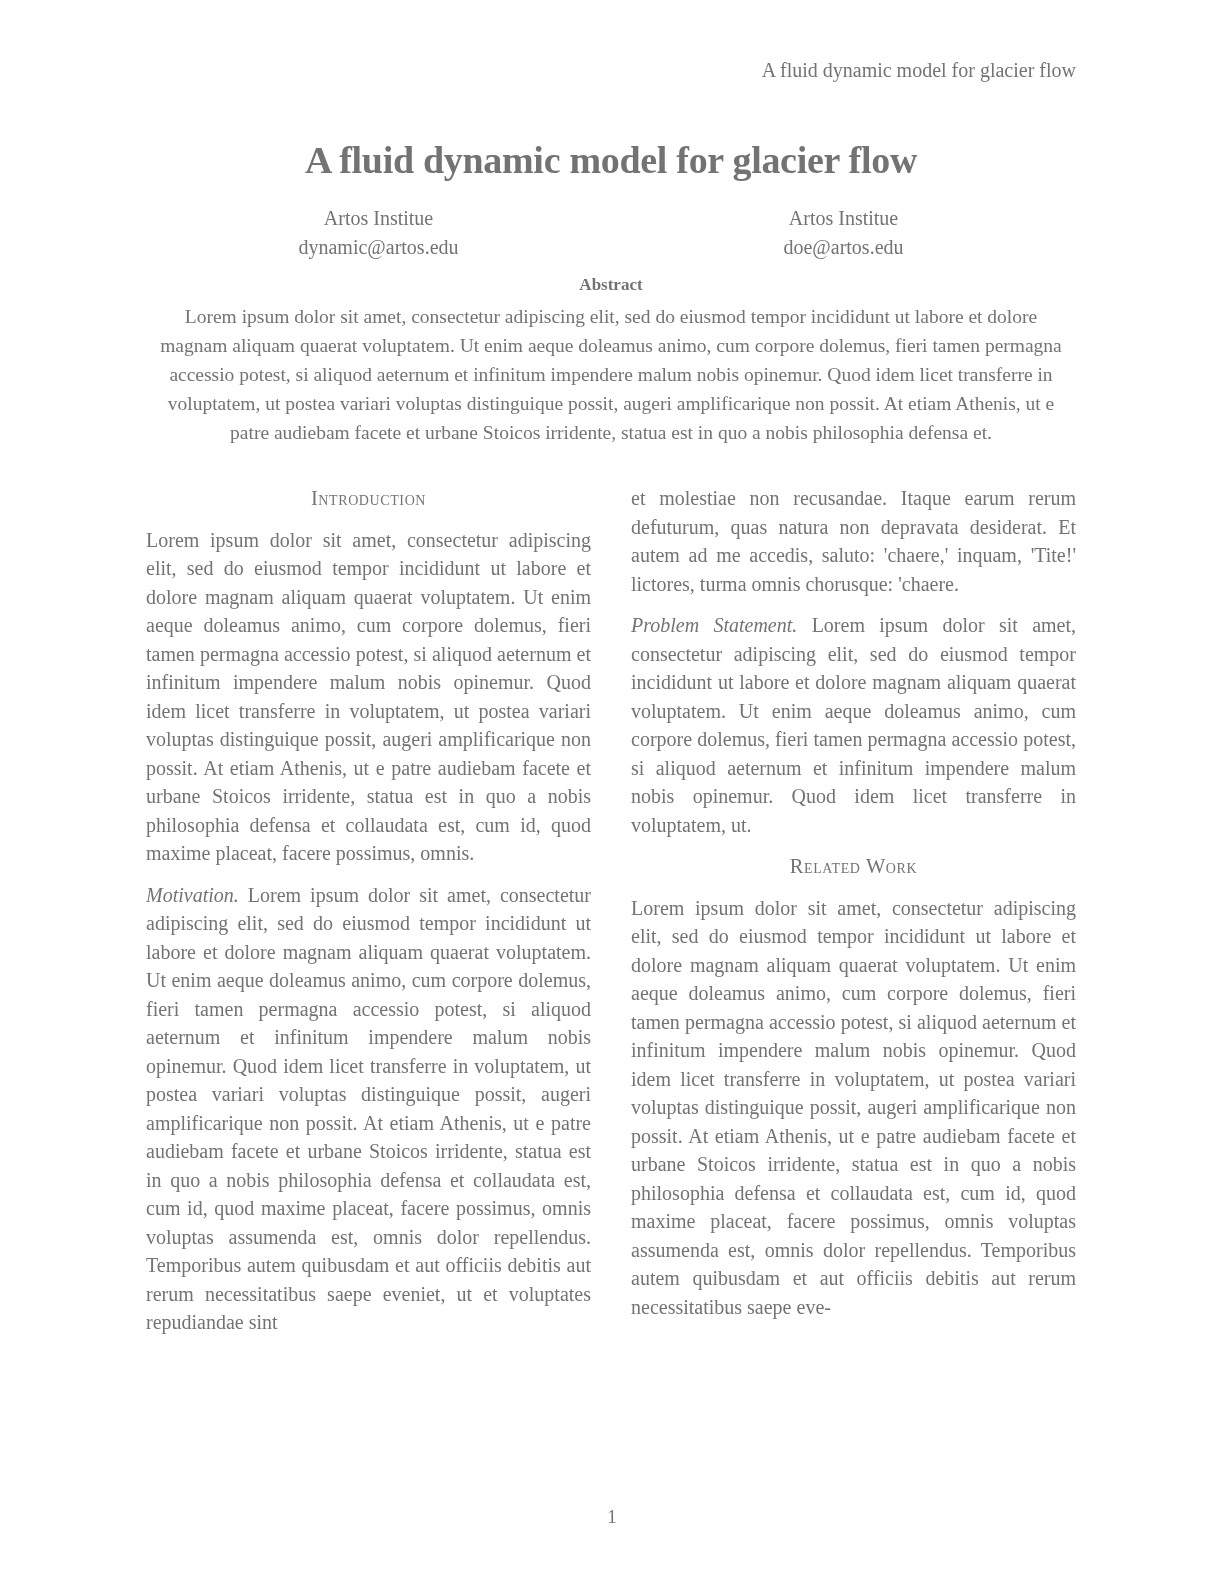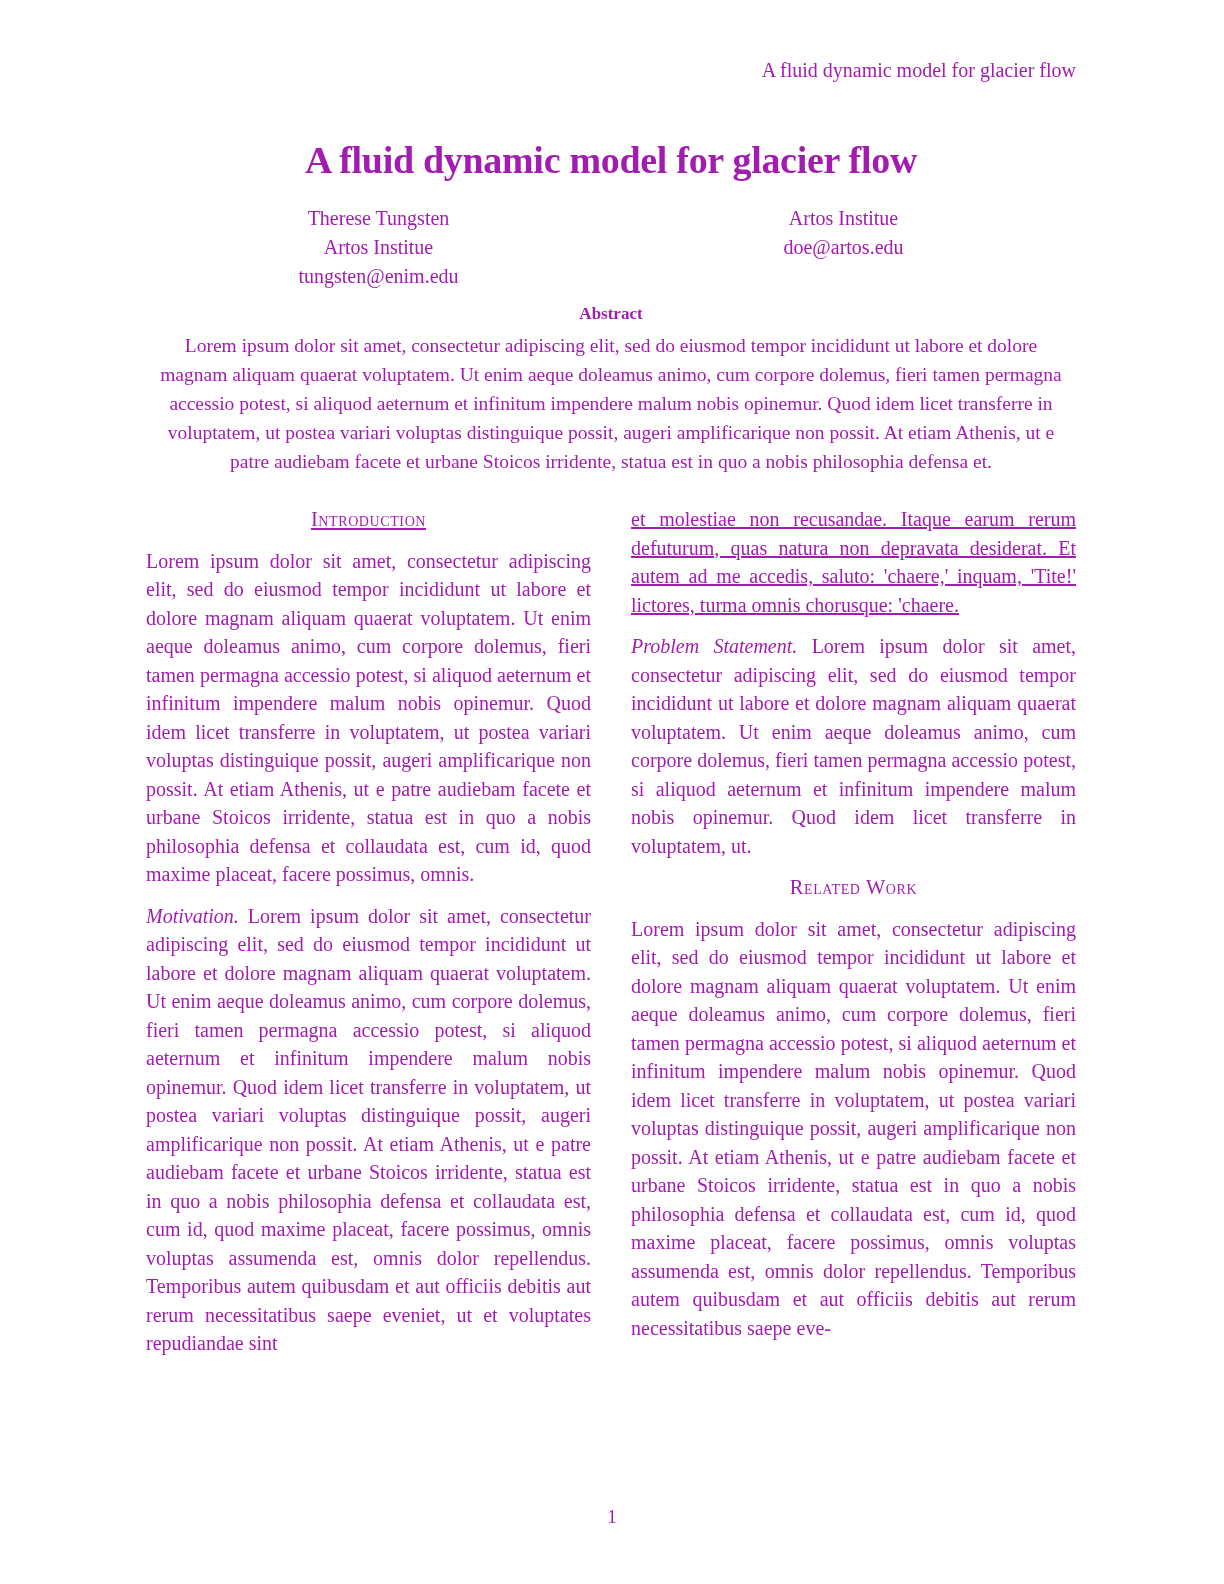--- a/index.html
+++ b/index.html
@@ -13,7 +13,7 @@
     height: 1584px;
     margin: 0 auto;
     background: #ffffff;
-    color: #a21caf;
+    color: #737373;
     font-family: "Liberation Serif", serif;
     box-sizing: border-box;
     padding: 58px 148px 0 146px;

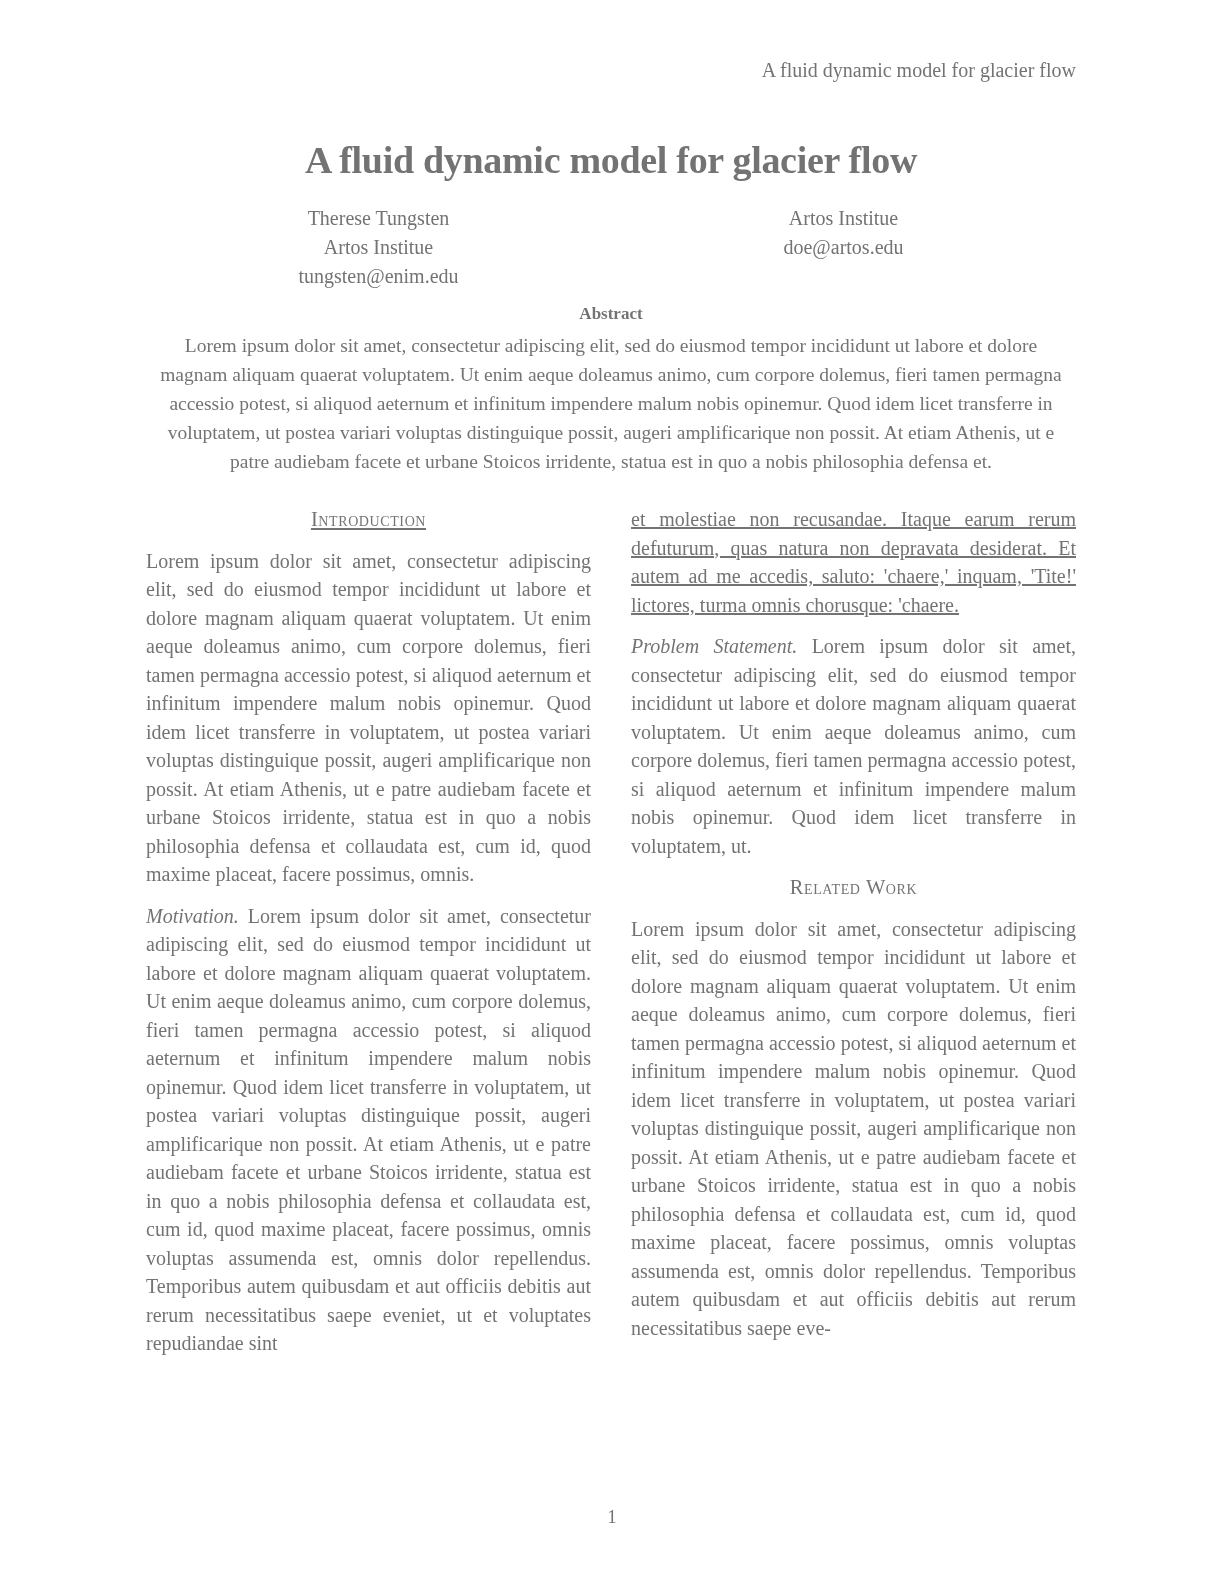--- a/index.html
+++ b/index.html
@@ -112,7 +112,6 @@
 
   <div class="authors">
     <div class="author">
-      <div>Therese Tungsten</div>
       <div>Artos Institue</div>
       <div>tungsten@enim.edu</div>
     </div>

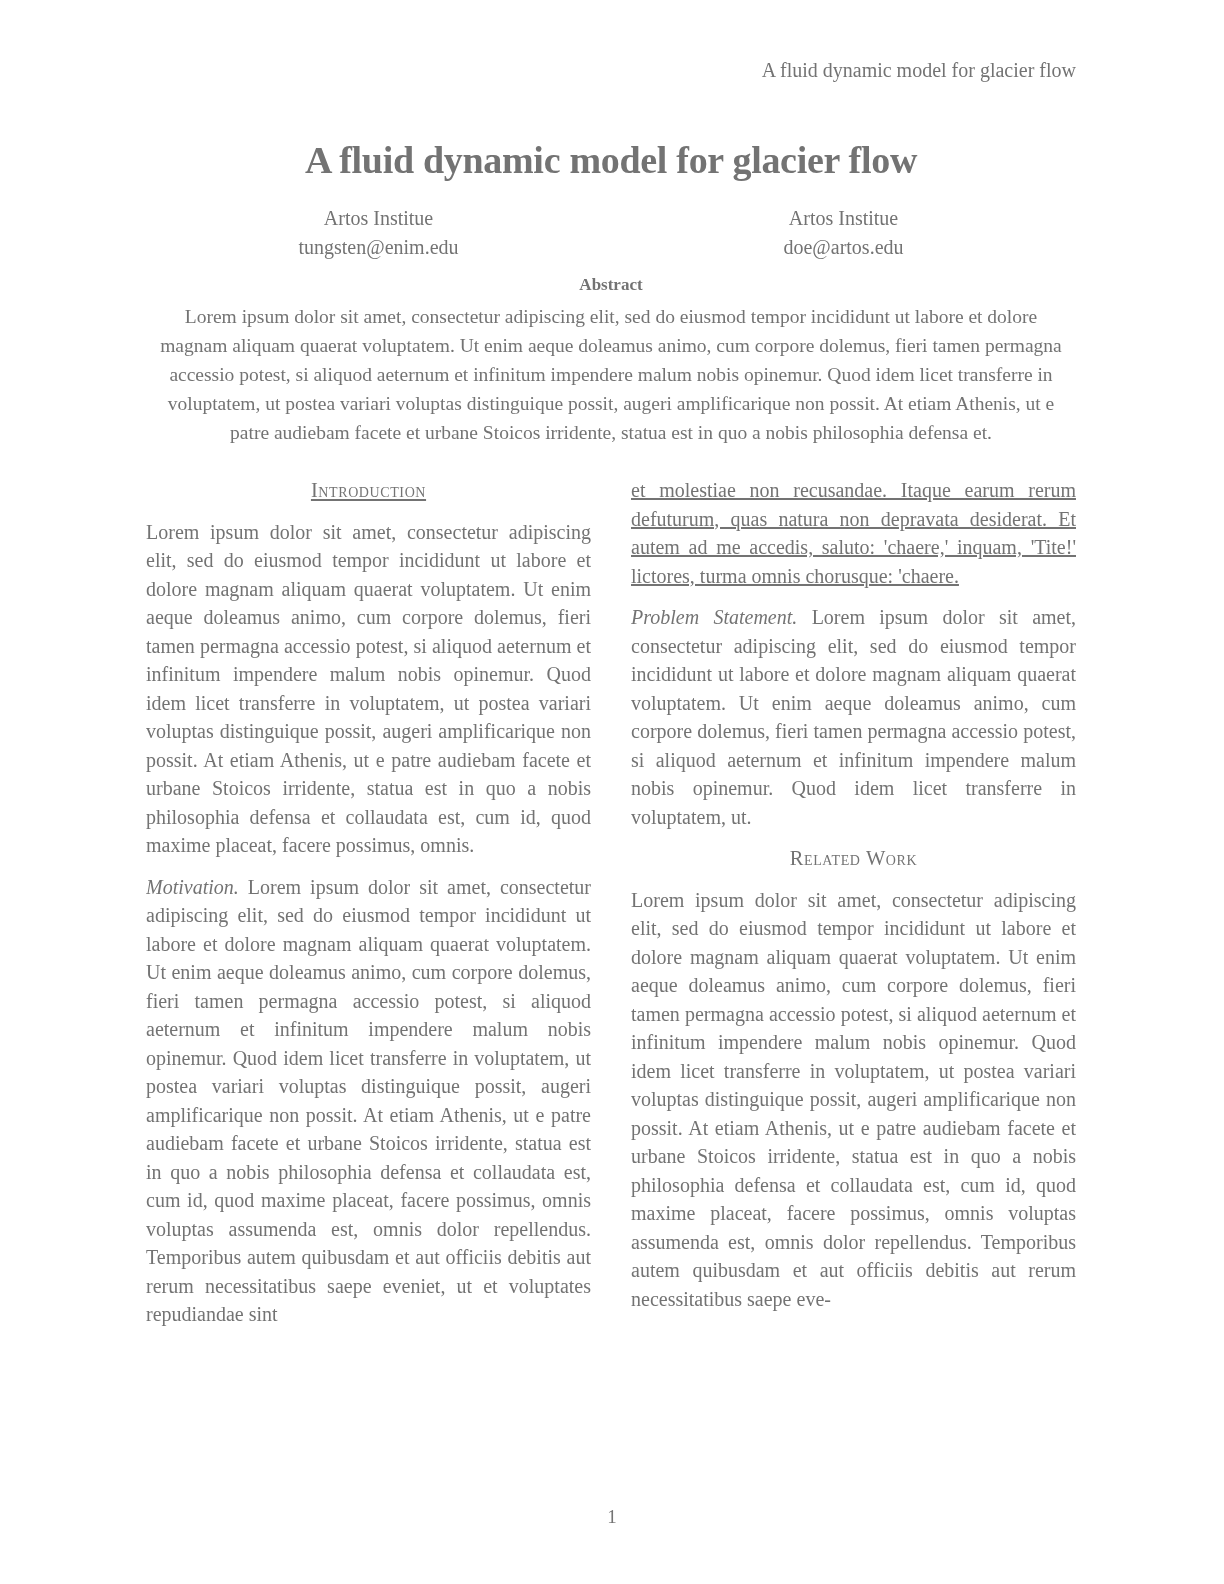--- a/index.html
+++ b/index.html
@@ -113,7 +113,7 @@
   <div class="authors">
     <div class="author">
       <div>Artos Institue</div>
-      <div>tungsten@enim.edu</div>
+      <div>dynamic@artos.edu</div>
     </div>
     <div class="author">
       <div>Artos Institue</div>

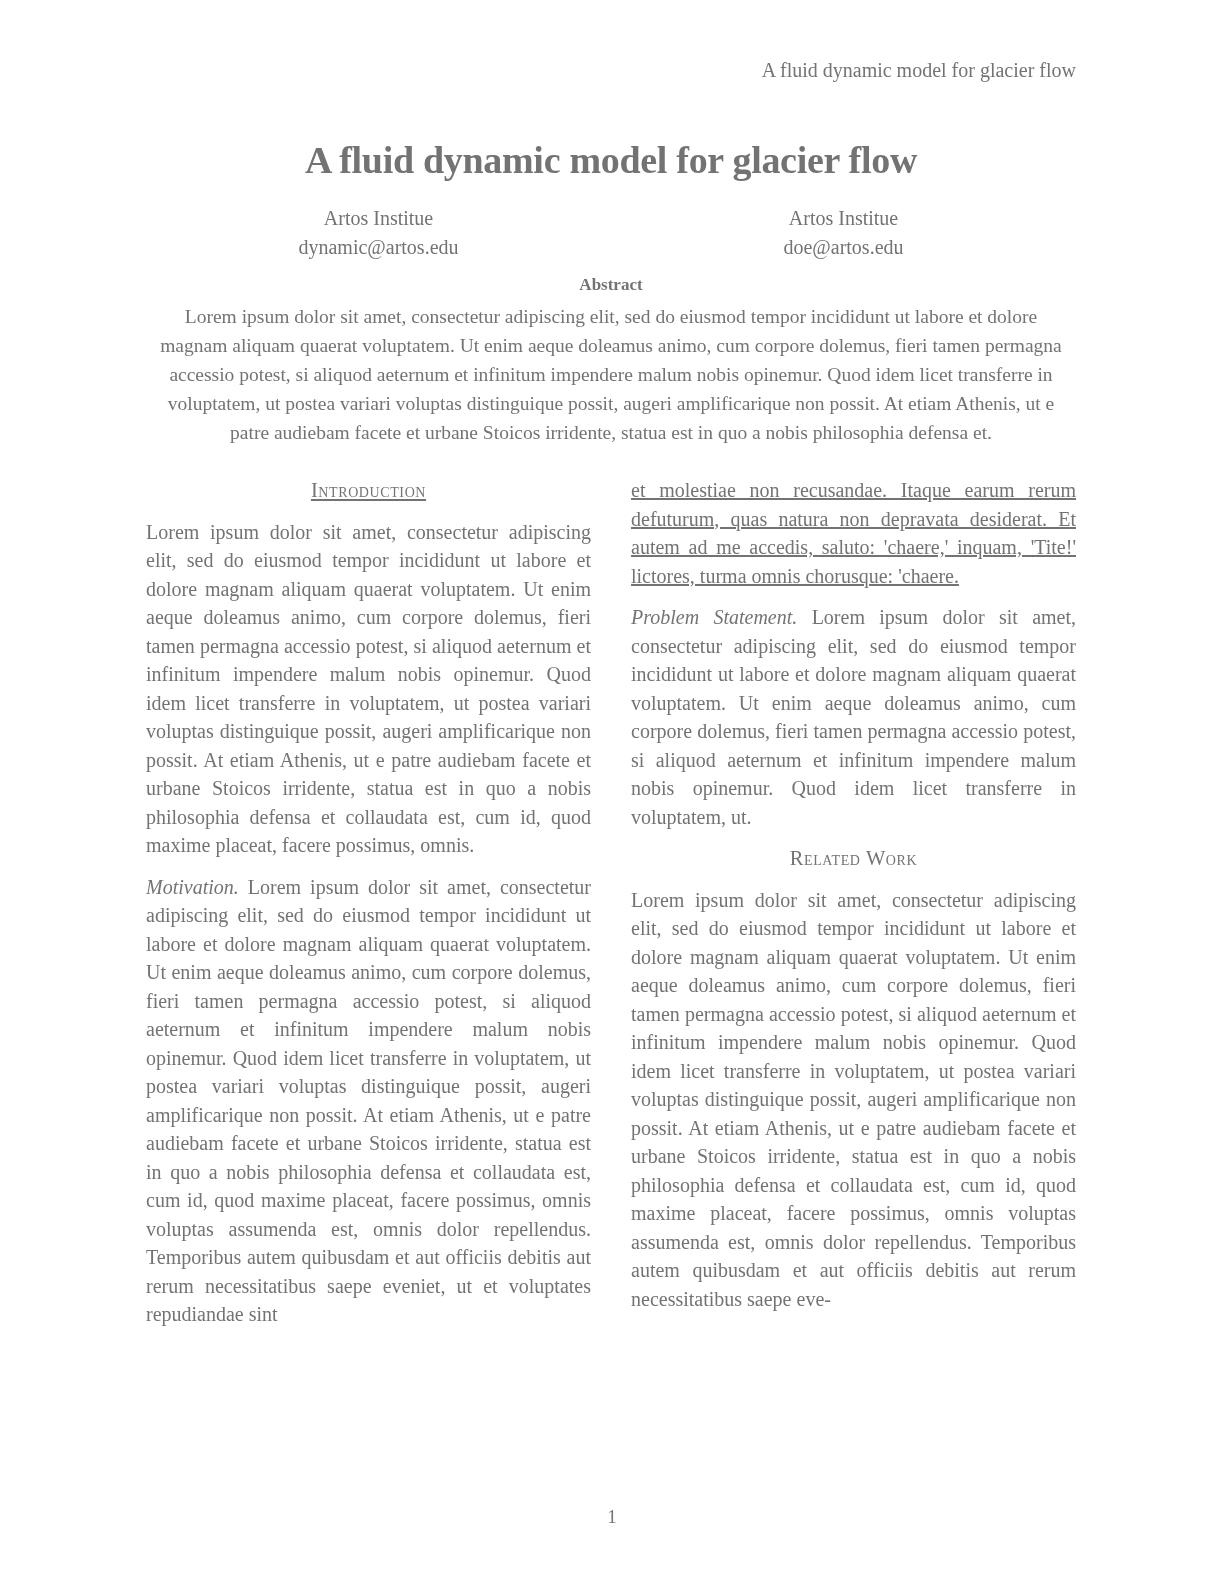--- a/index.html
+++ b/index.html
@@ -76,8 +76,7 @@
     text-align: justify;
   }
   .col > :first-child {
-    margin-top: 0;
-    text-decoration: underline;
+    margin-top: 8px;
   }
   .section-heading {
     margin: 13px 0 0 0;

